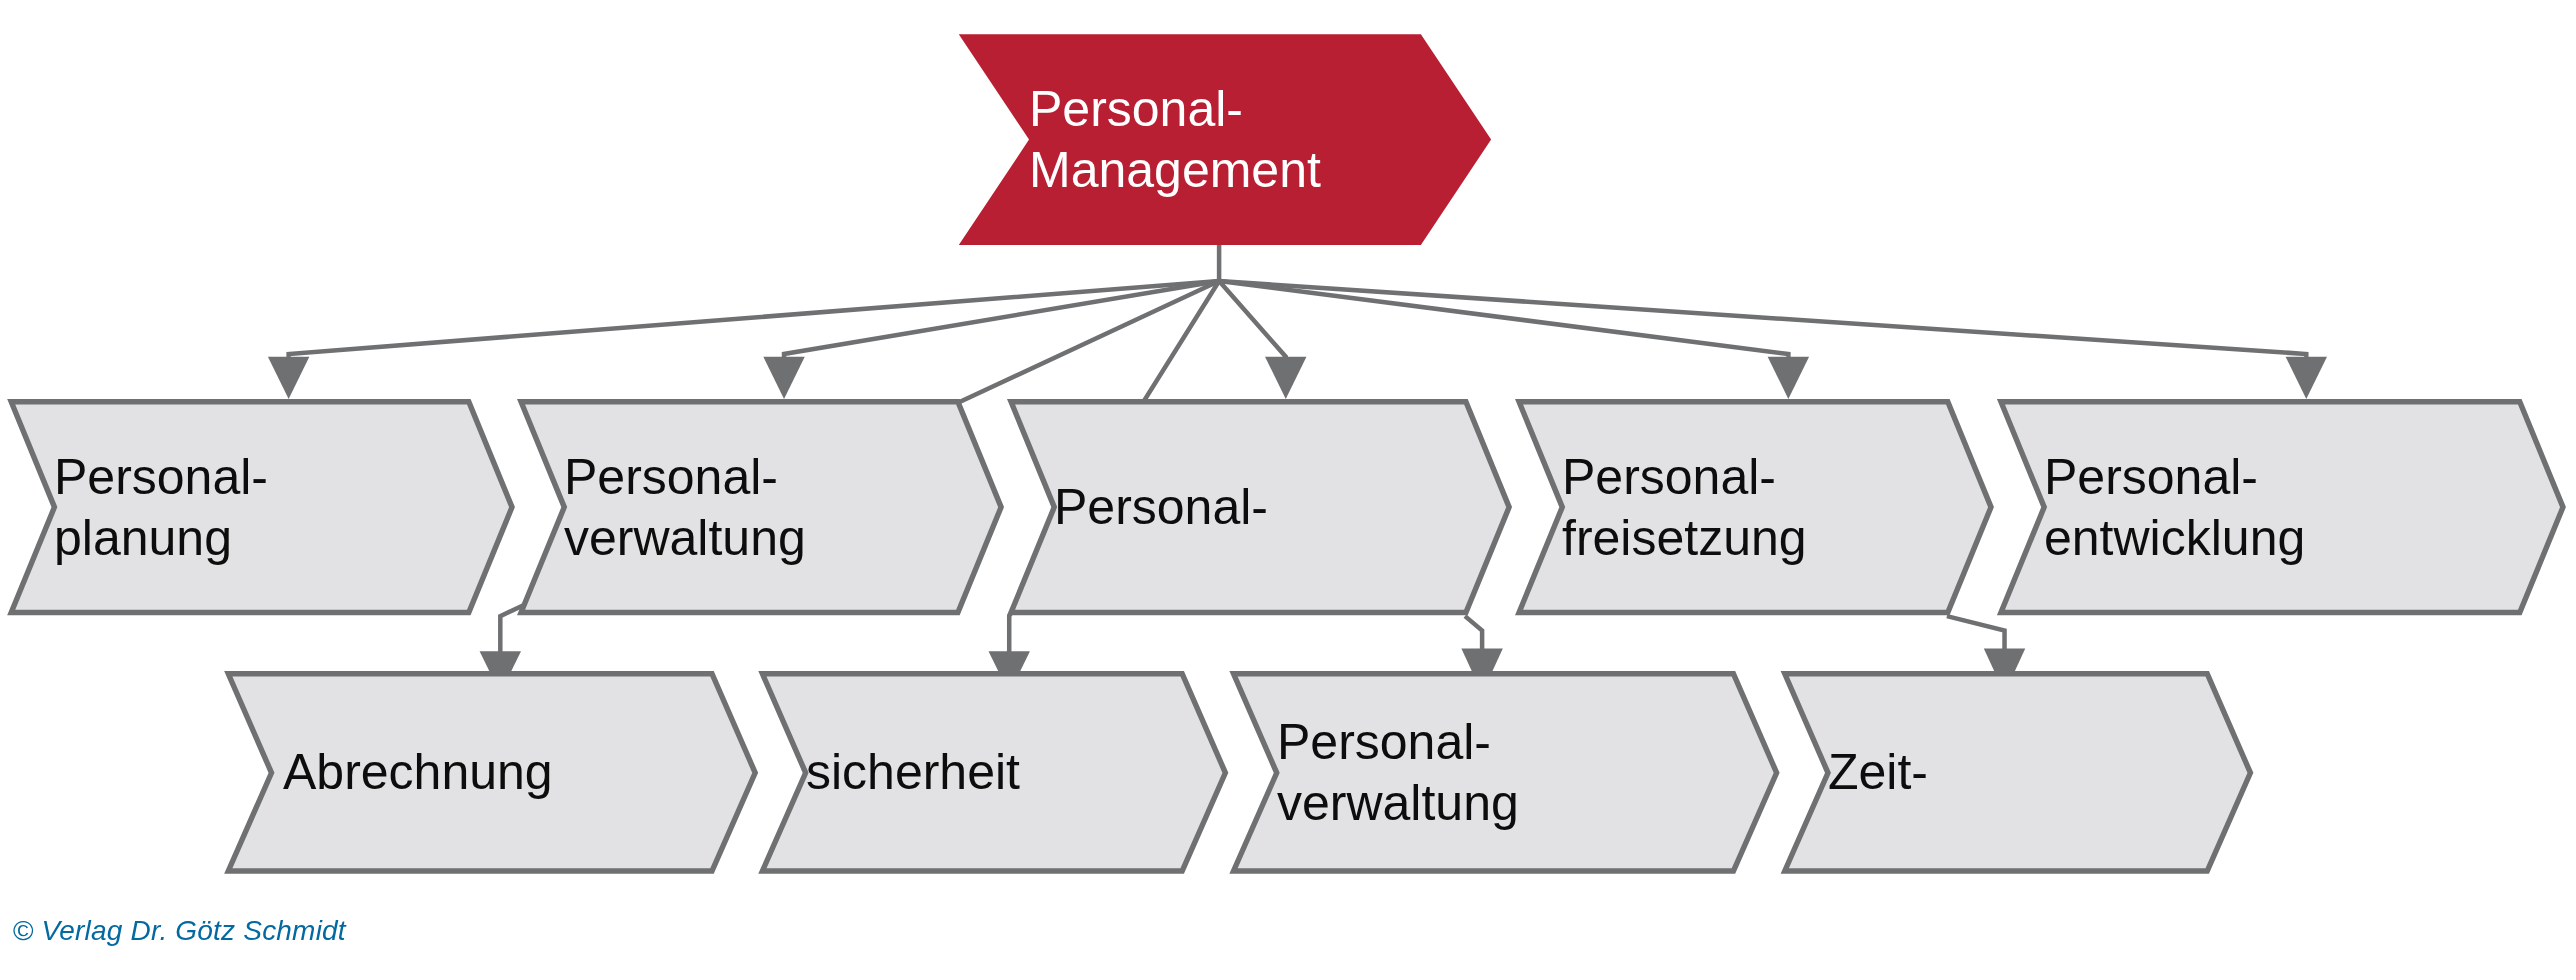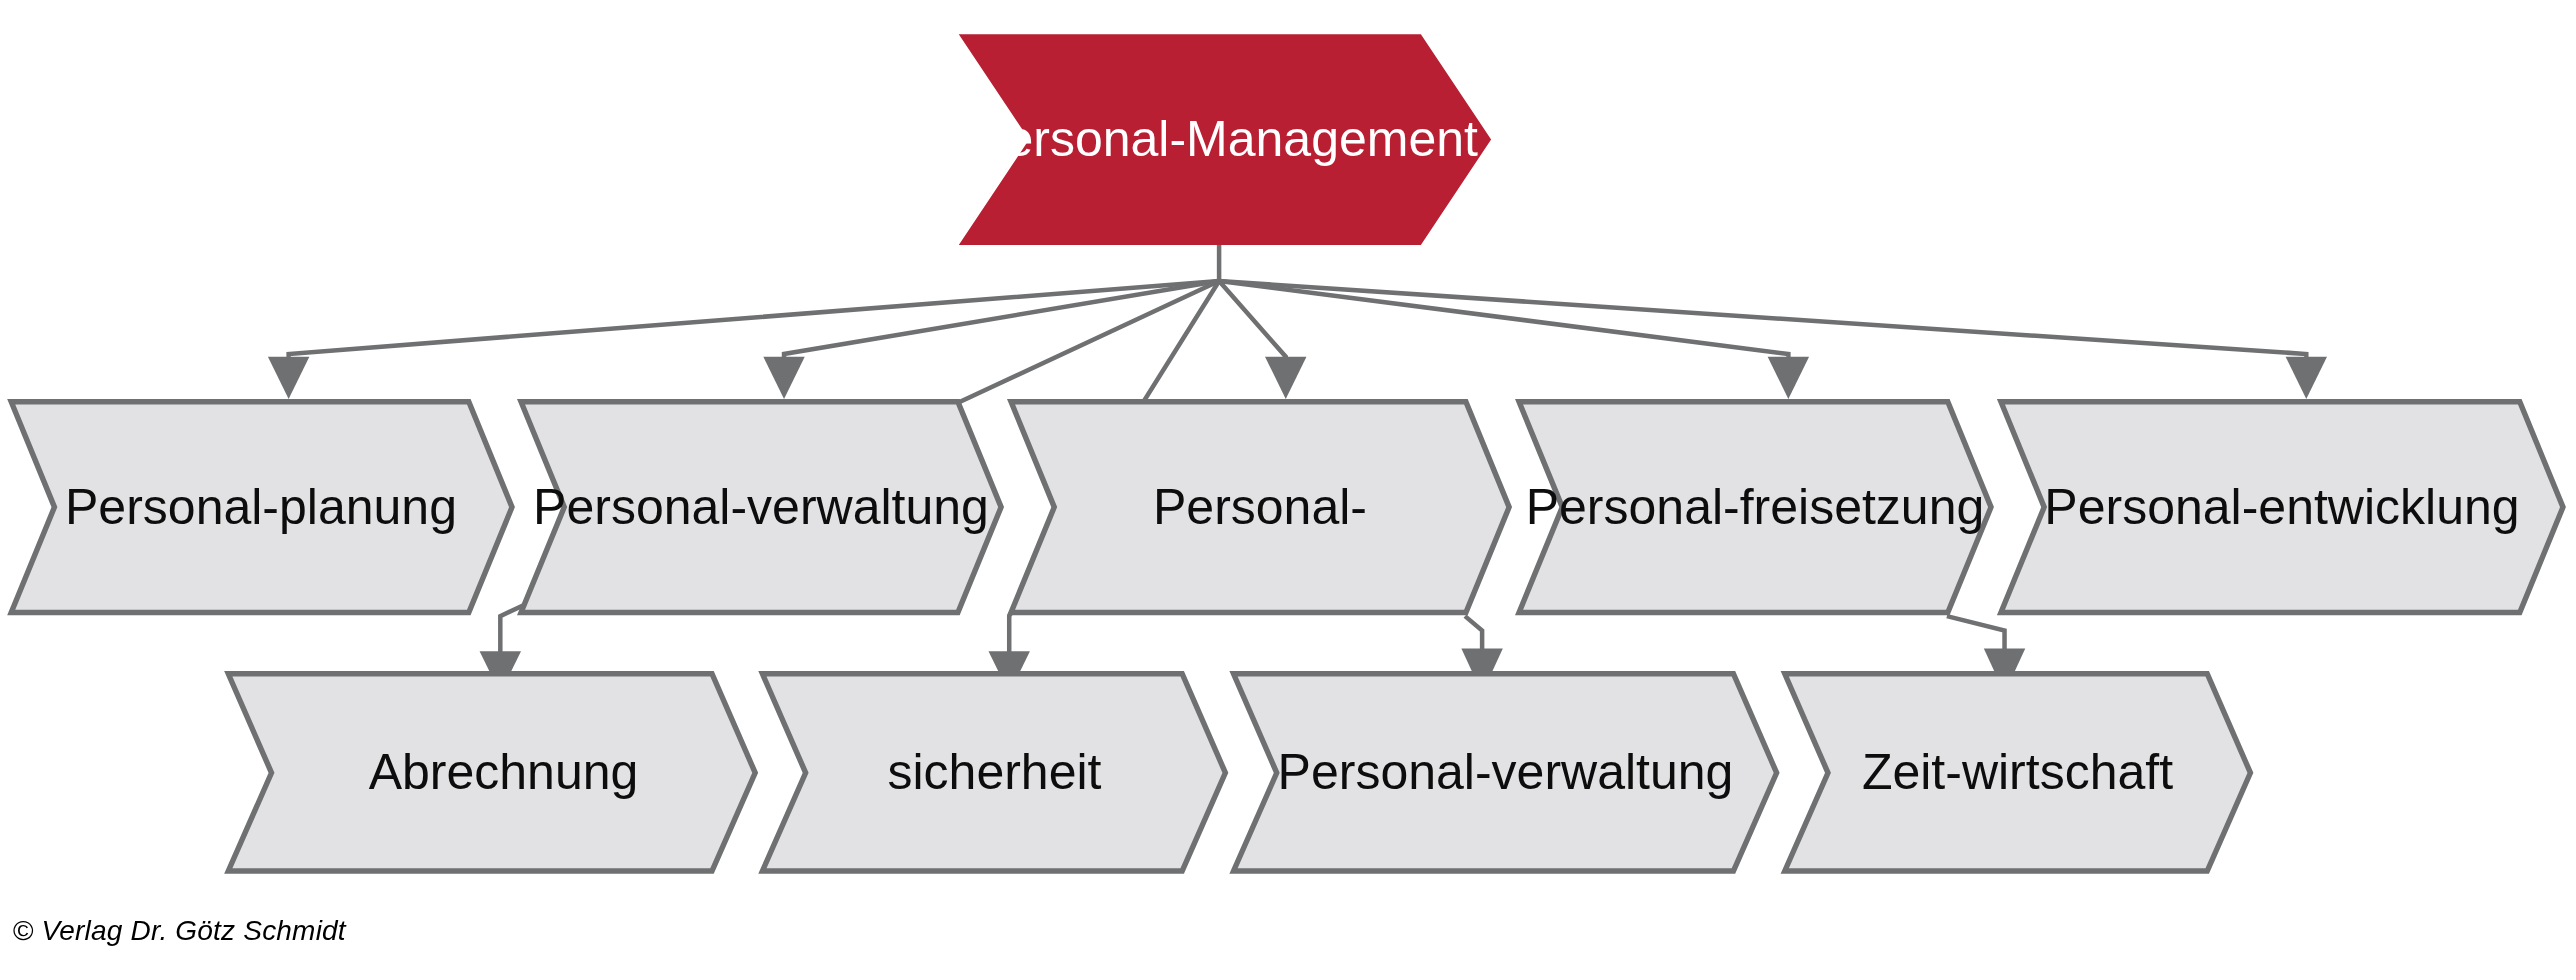--- a/index.html
+++ b/index.html
@@ -39,7 +39,8 @@
   .node-label {
     position: absolute;
     display: flex;
-    align-items: center;
+    flex-direction: column;
+    align-items: flex-start;
     justify-content: center;
     text-align: center;
     line-height: 1.22;

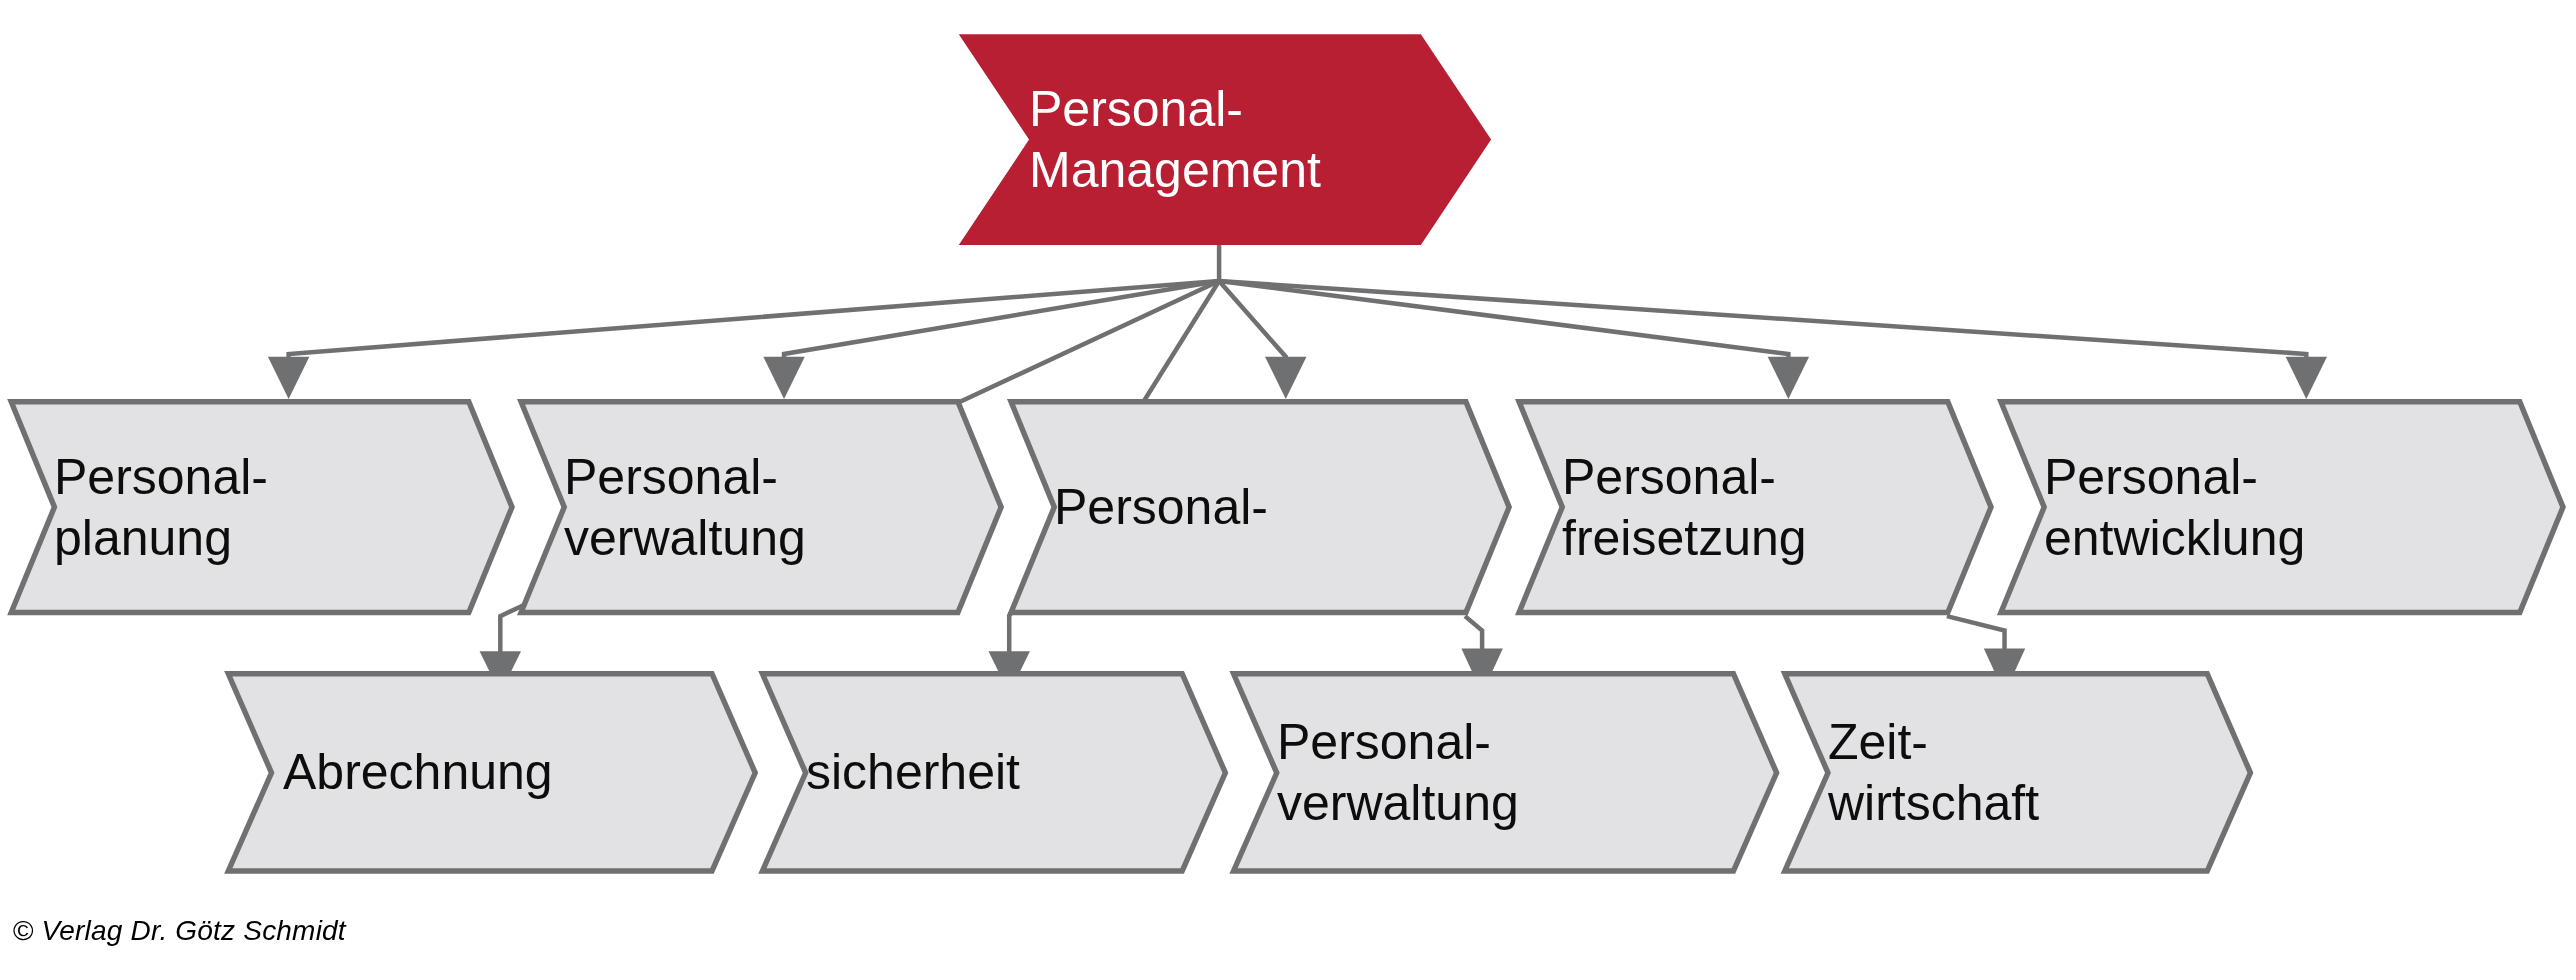--- a/index.html
+++ b/index.html
@@ -170,7 +170,6 @@
 
   <div class="node-label label-gray" style="left:1828px; top:674px; width:379px; height:197px;">
     <span class="ln">Zeit-</span>
-    <span class="ln">wirtschaft</span>
   </div>
 
   <div class="copyright">© Verlag Dr. Götz Schmidt</div>

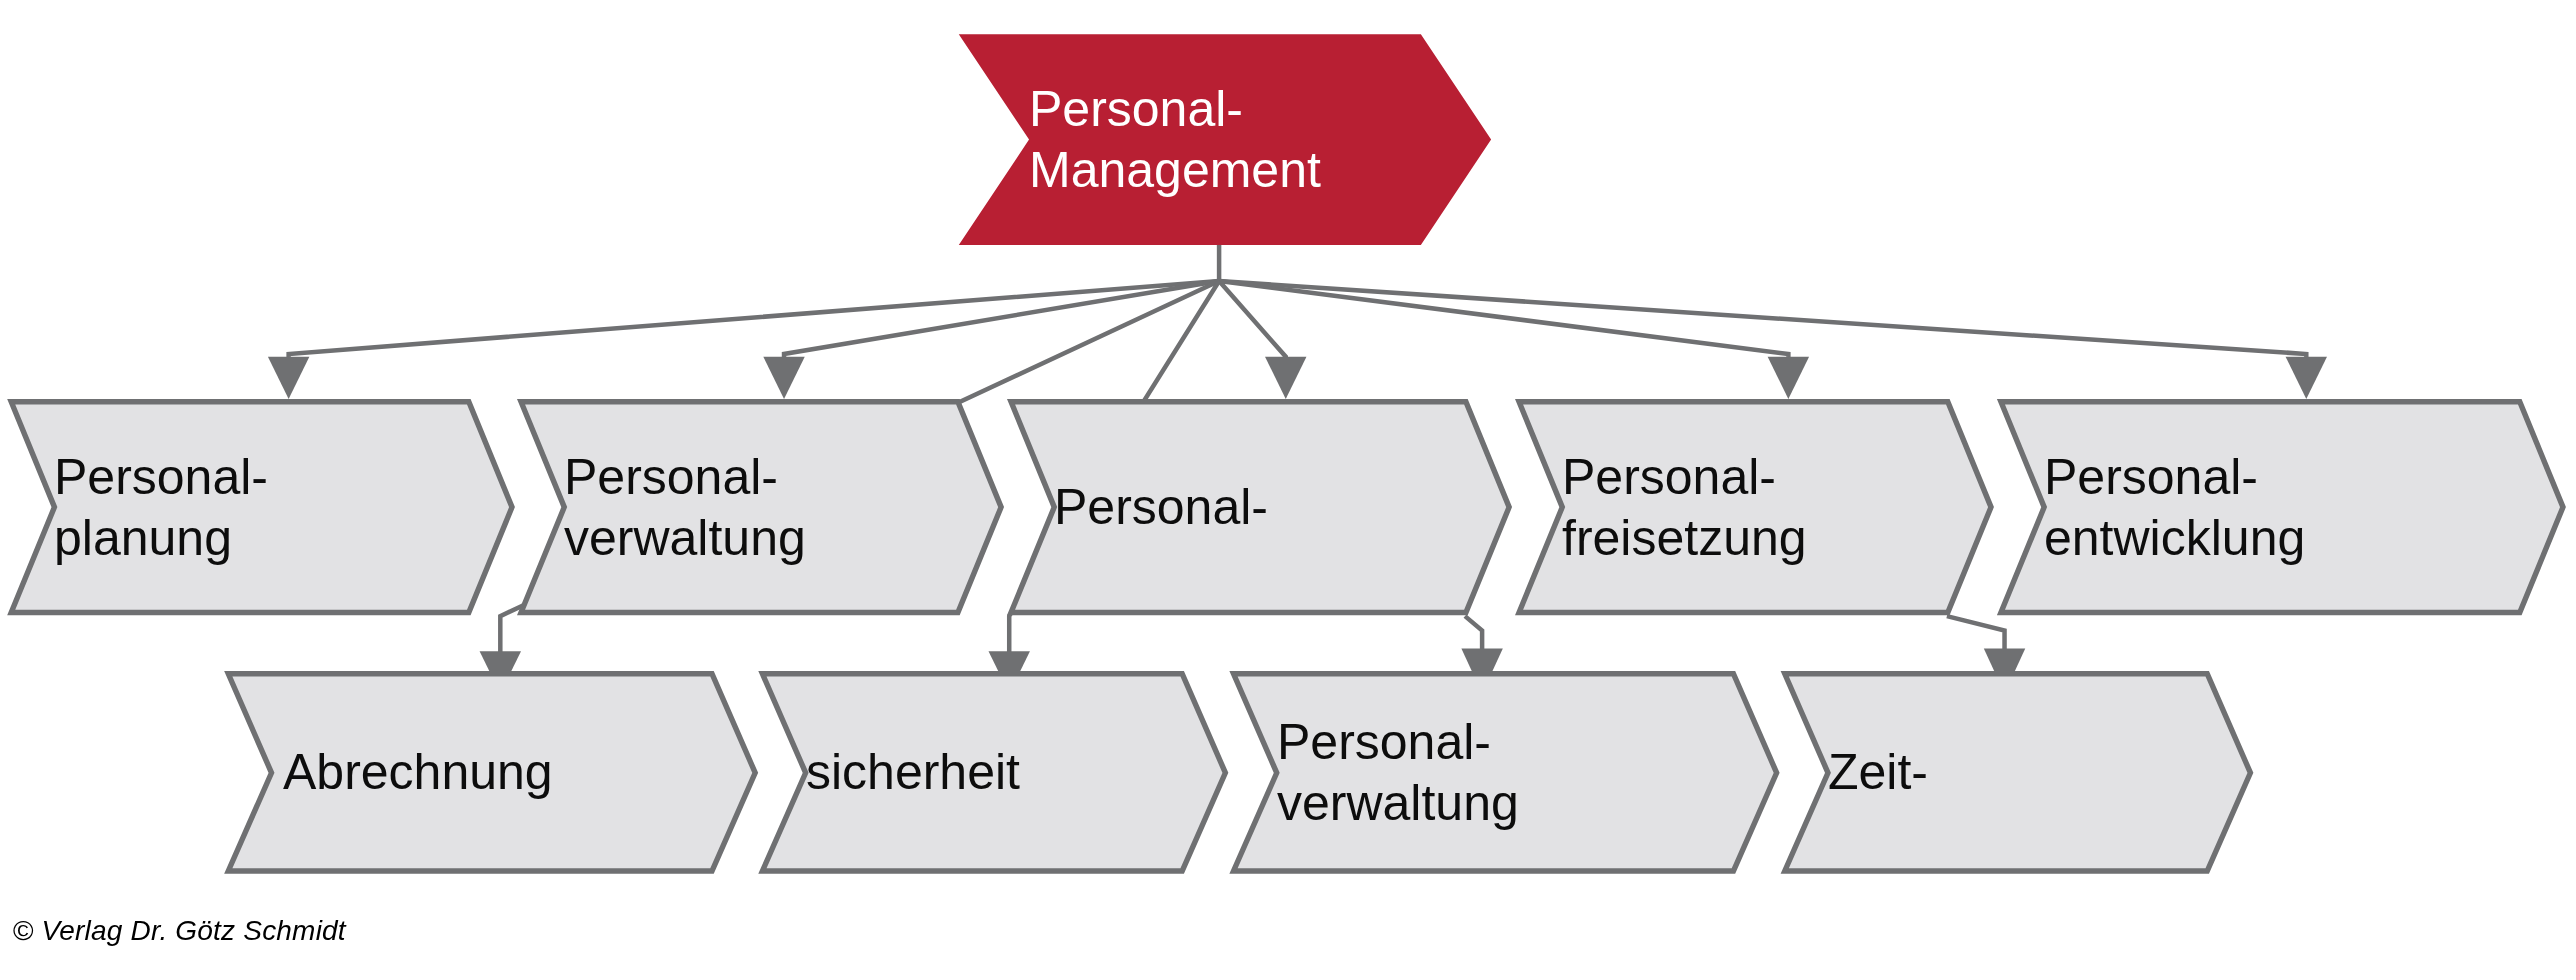--- a/index.html
+++ b/index.html
@@ -61,7 +61,7 @@
     top: 915px;
     font-style: italic;
     font-size: 28px;
-    color: #000000;
+    color: #0369a1;
     letter-spacing: 0.2px;
     white-space: nowrap;
   }

